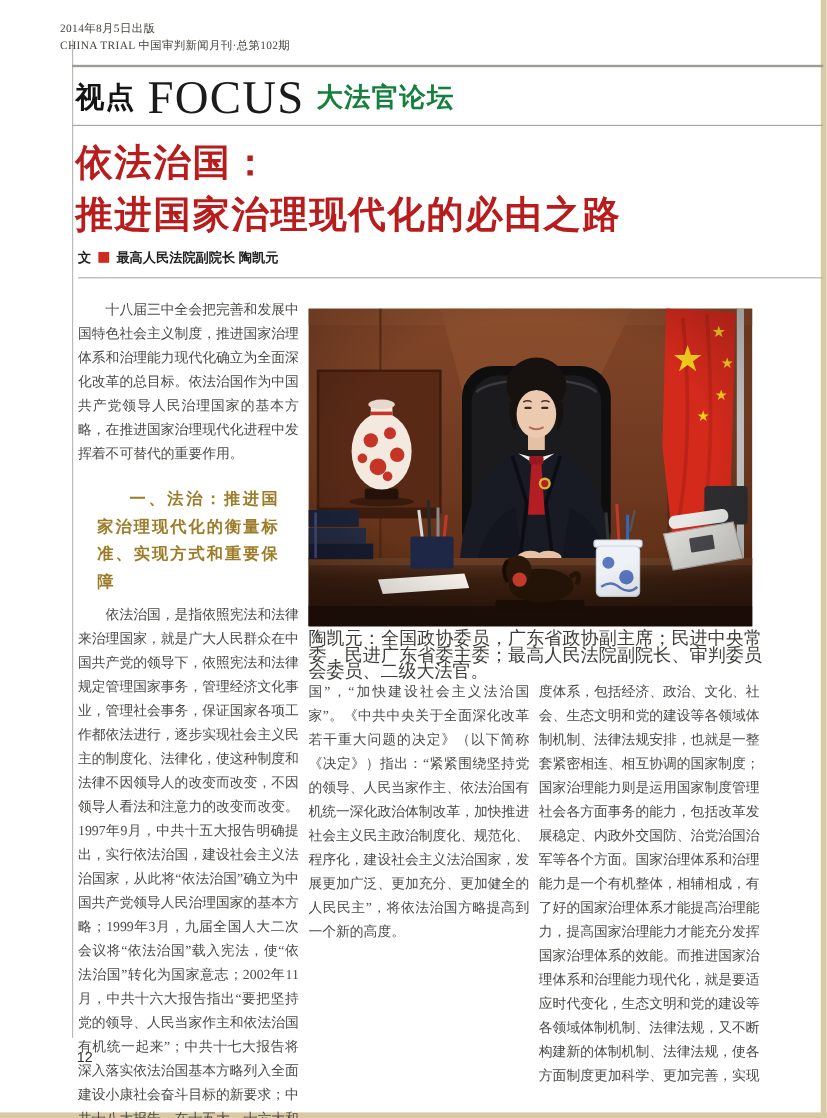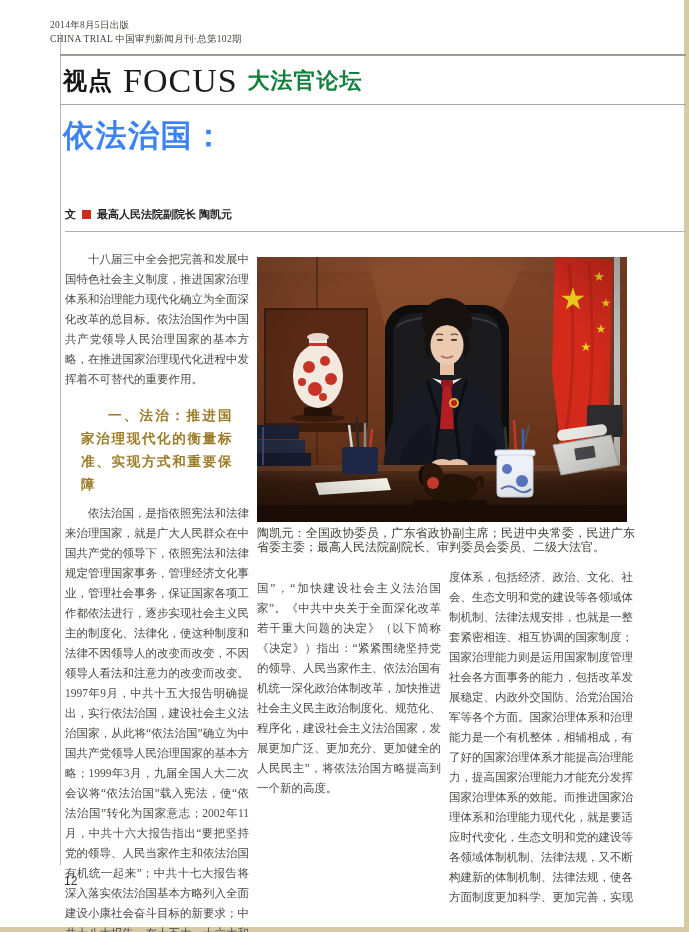--- a/index.html
+++ b/index.html
@@ -18,7 +18,7 @@
   .rule-a{position:absolute;left:60px;top:54px;width:626px;height:2px;background:#9c9c98;}
   .section-row{position:absolute;left:63px;top:60px;display:flex;align-items:center;gap:10px;height:42px;}
   .section-cn{font-size:24px;font-weight:bold;color:#141414;letter-spacing:1px;}
-  .section-en{font-size:34px;color:#1b1b1b;letter-spacing:1px;}
+  .section-en{font-size:39px;color:#1b1b1b;letter-spacing:1px;}
   .column-name{font-size:22px;font-weight:bold;color:#15803d;letter-spacing:1px;}
   .rule-b{position:absolute;left:60px;top:104px;width:626px;height:1px;background:#a7a7a3;}
 

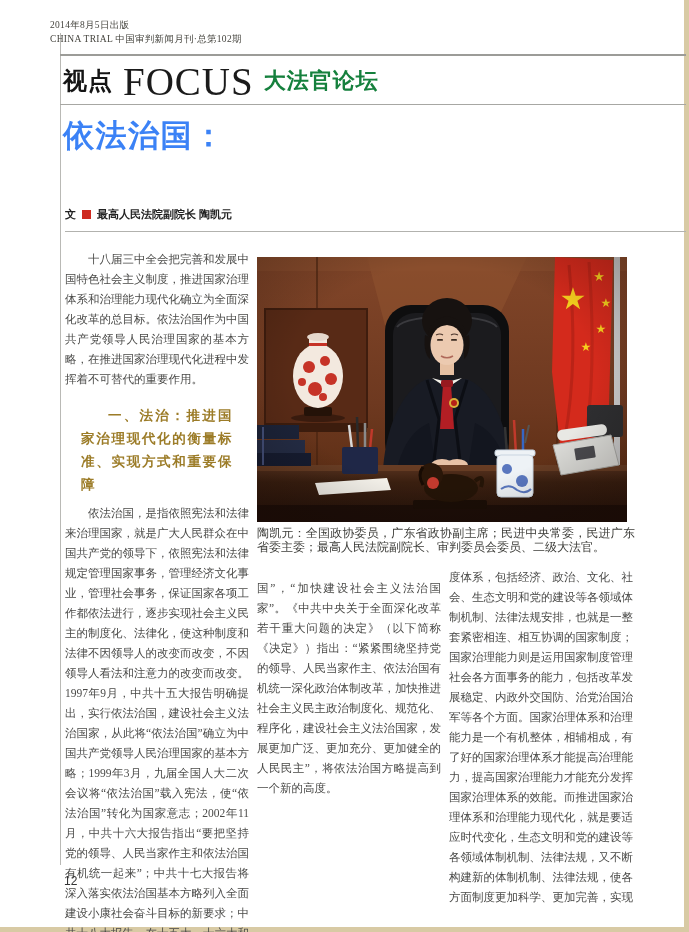--- a/index.html
+++ b/index.html
@@ -23,7 +23,7 @@
   .rule-b{position:absolute;left:60px;top:104px;width:626px;height:1px;background:#a7a7a3;}
 
   
-  .title{position:absolute;left:63px;top:114px;font-size:31px;font-weight:bold;color:#3b82f6;line-height:43px;letter-spacing:1.5px;}
+  .title{position:absolute;left:63px;top:114px;font-size:31px;font-weight:bold;color:#b91c1c;line-height:43px;letter-spacing:1.5px;}
   .byline{position:absolute;left:65px;top:207px;font-family:"Liberation Sans","DejaVu Sans",sans-serif;font-size:11px;font-weight:bold;color:#222;display:flex;align-items:center;gap:6px;}
   .byline-square{width:9px;height:9px;background:#ce2a20;display:inline-block;}
   .rule-c{position:absolute;left:65px;top:231px;width:621px;height:1px;background:#b2b2ae;}

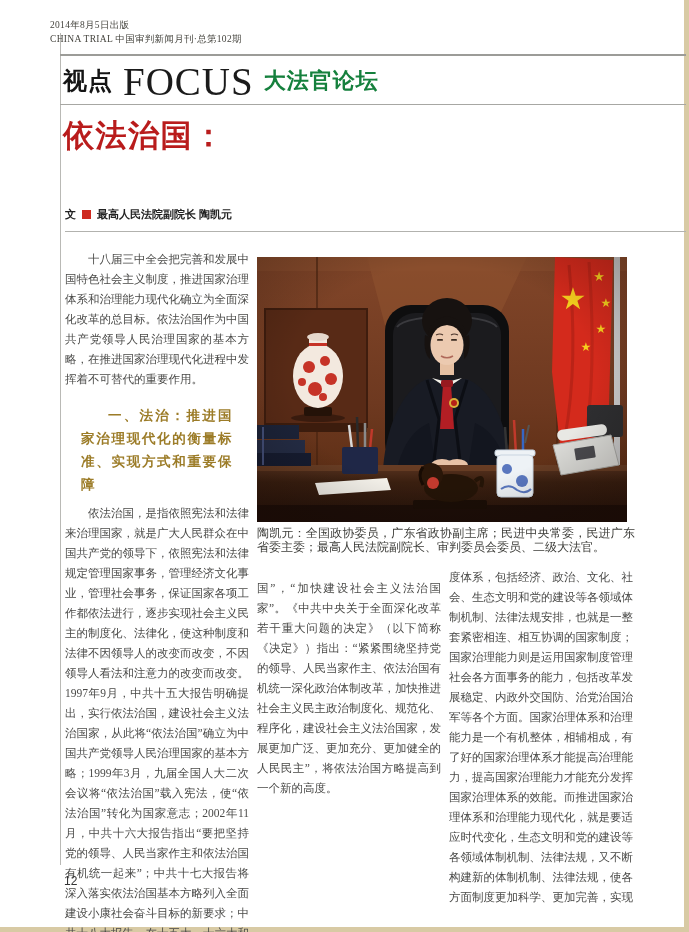--- a/index.html
+++ b/index.html
@@ -66,6 +66,7 @@
 
 <h1 class="title" style="margin:0;">
   <span style="display:block;">依法治国：</span>
+  <span style="display:block;">推进国家治理现代化的必由之路</span>
 </h1>
 
 <div class="byline">

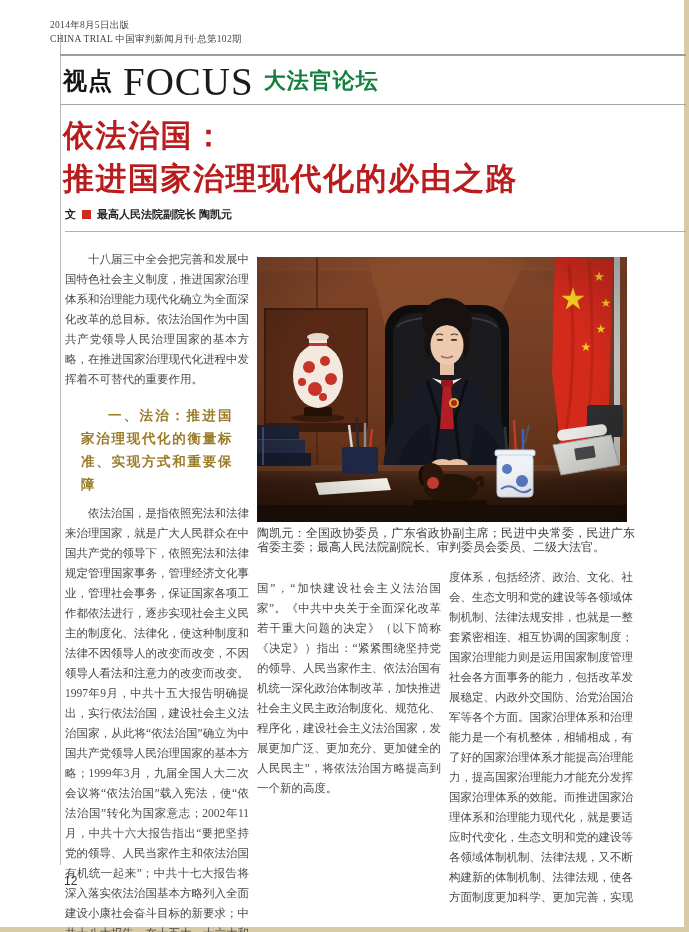--- a/index.html
+++ b/index.html
@@ -40,7 +40,7 @@
   
   .photo-wrap{position:absolute;left:257px;top:257px;width:370px;height:265px;}
   .photo-wrap svg{display:block;}
-  .caption{position:absolute;left:257px;top:527px;width:378px;font-size:12px;line-height:13.5px;color:#3c3c38;text-align:justify;}
+  .caption{position:absolute;left:257px;top:527px;width:378px;font-size:15px;line-height:13.5px;color:#3c3c38;text-align:justify;}
 
   .page-number{position:absolute;left:64px;top:874px;font-family:Liberation Sans, sans-serif;font-size:12px;color:#333;}
 </style>

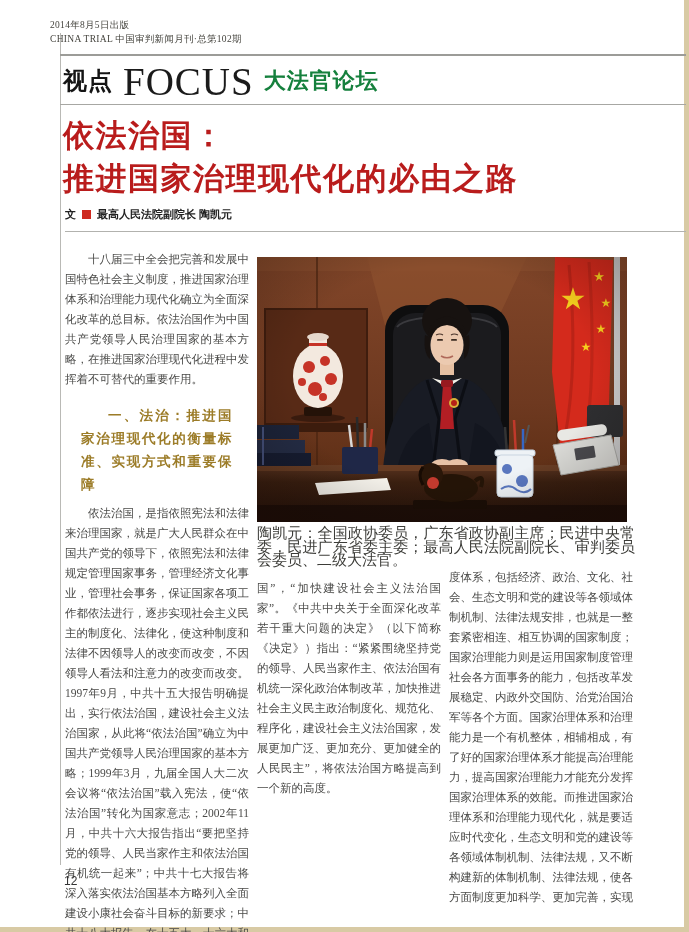--- a/index.html
+++ b/index.html
@@ -34,7 +34,7 @@
   .indent{text-indent:2em;}
   .gold-heading{margin:15px 16px 7px;font-size:13.5px;font-weight:bold;line-height:23px;color:#9c7c28;text-indent:2em;letter-spacing:1.5px;text-align:justify;}
   .col1{left:65px;top:249px;}
-  .col2{left:257px;top:567px;margin-top:11px;}
+  .col2{left:257px;top:567px;}
   .col3{left:449px;top:567px;}
 
   

